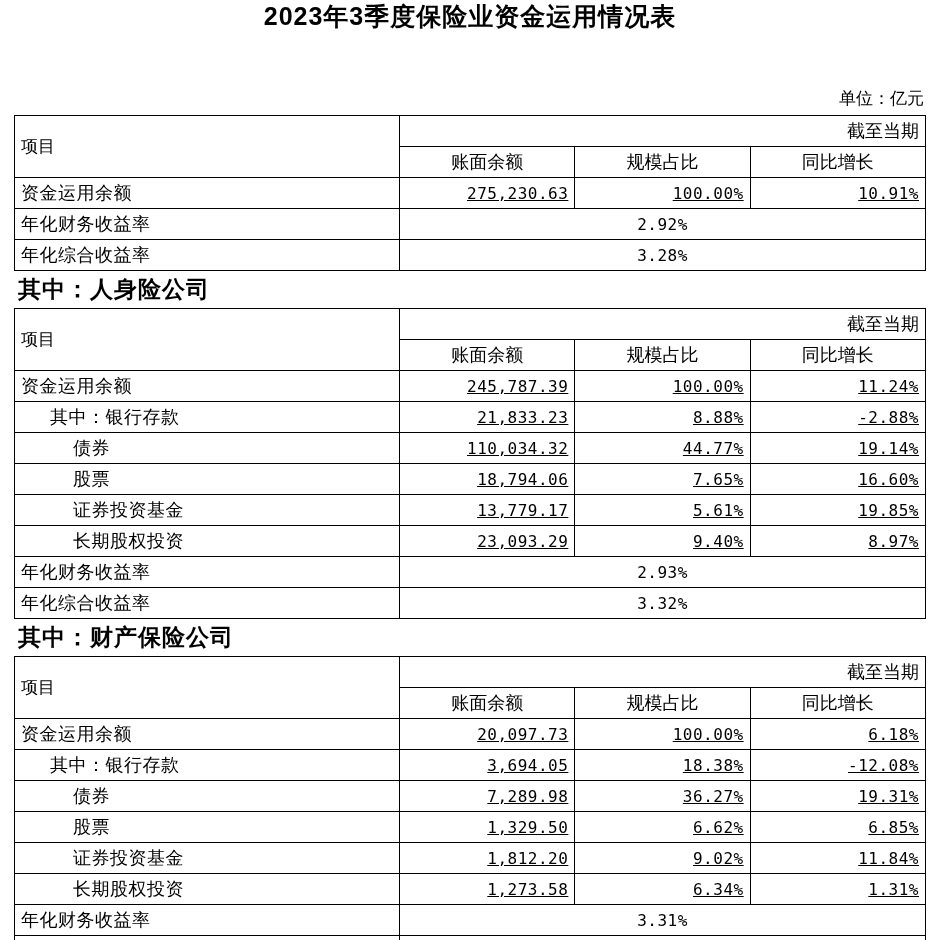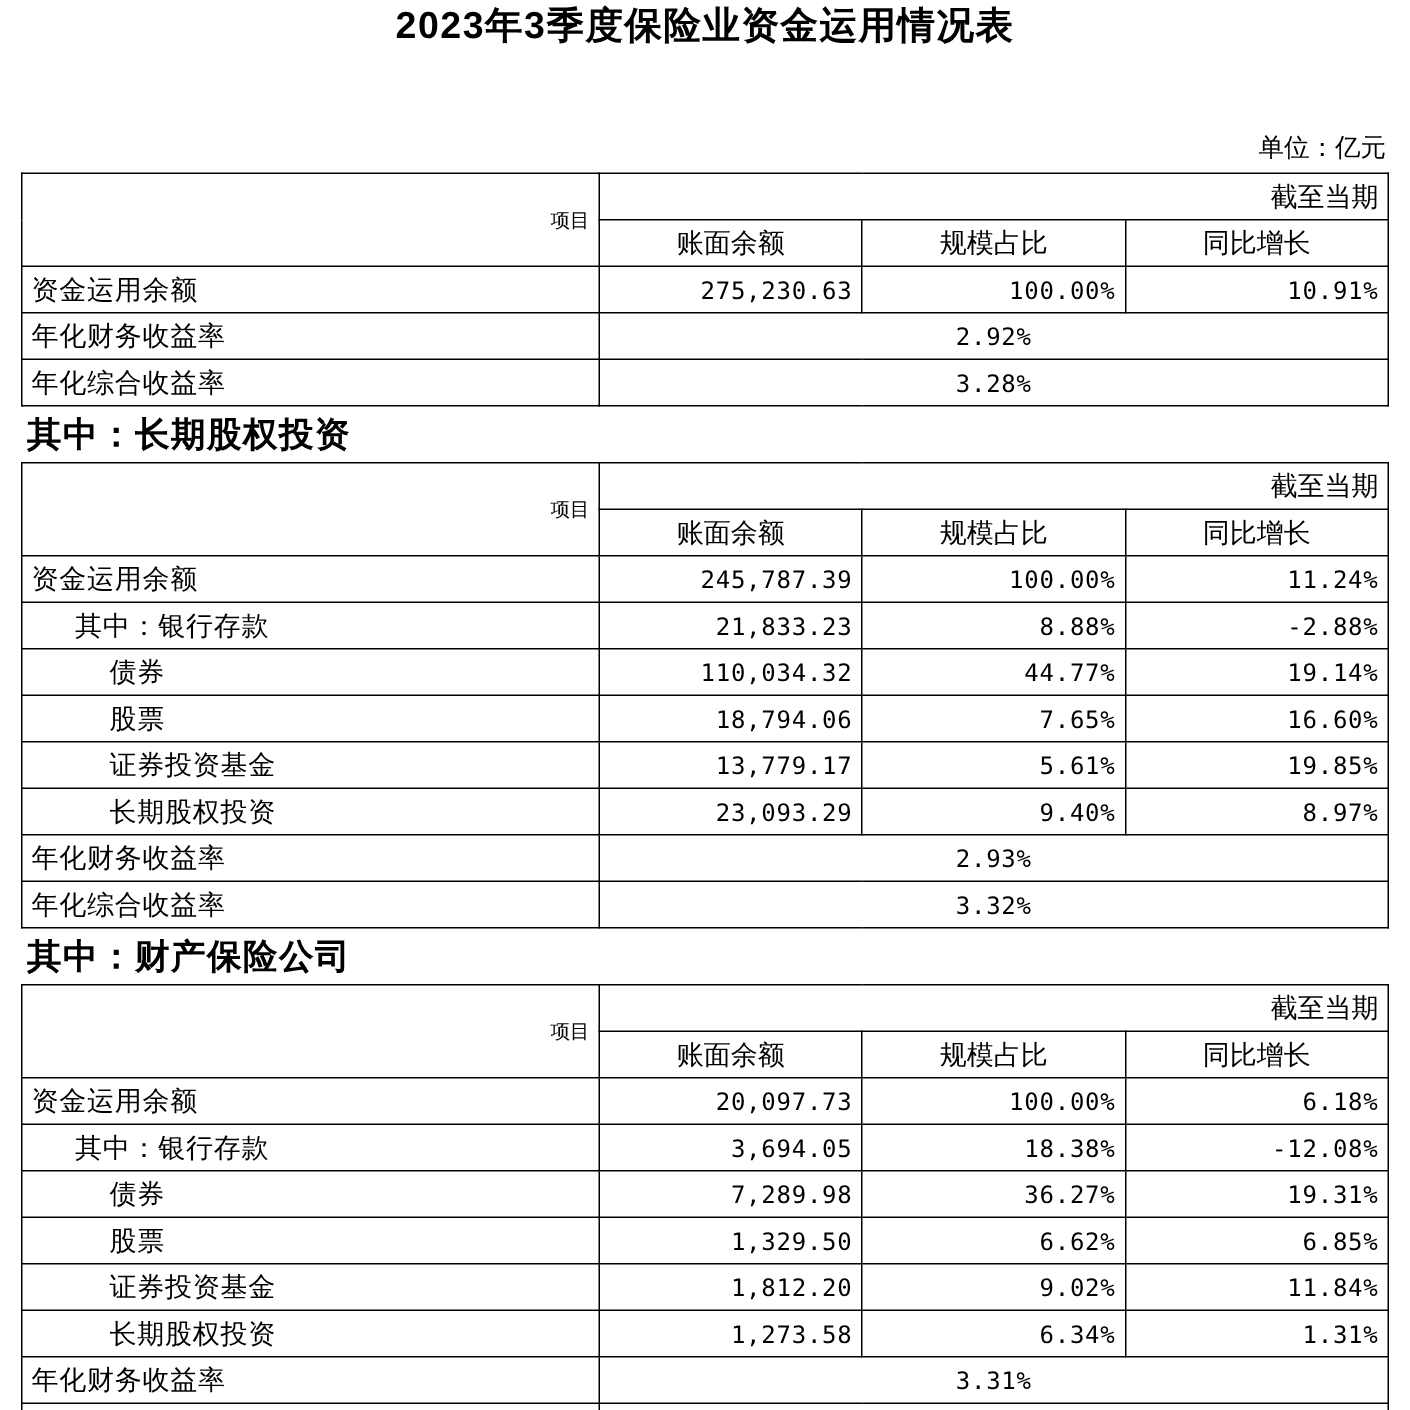--- a/index.html
+++ b/index.html
@@ -62,8 +62,8 @@
     font-size: 18px;
   }
   .hdr-item {
-    text-align: right;
-    font-size: 13px;
+    text-align: left;
+    font-size: 17px;
     font-weight: bold;
   }
   .hdr-group {

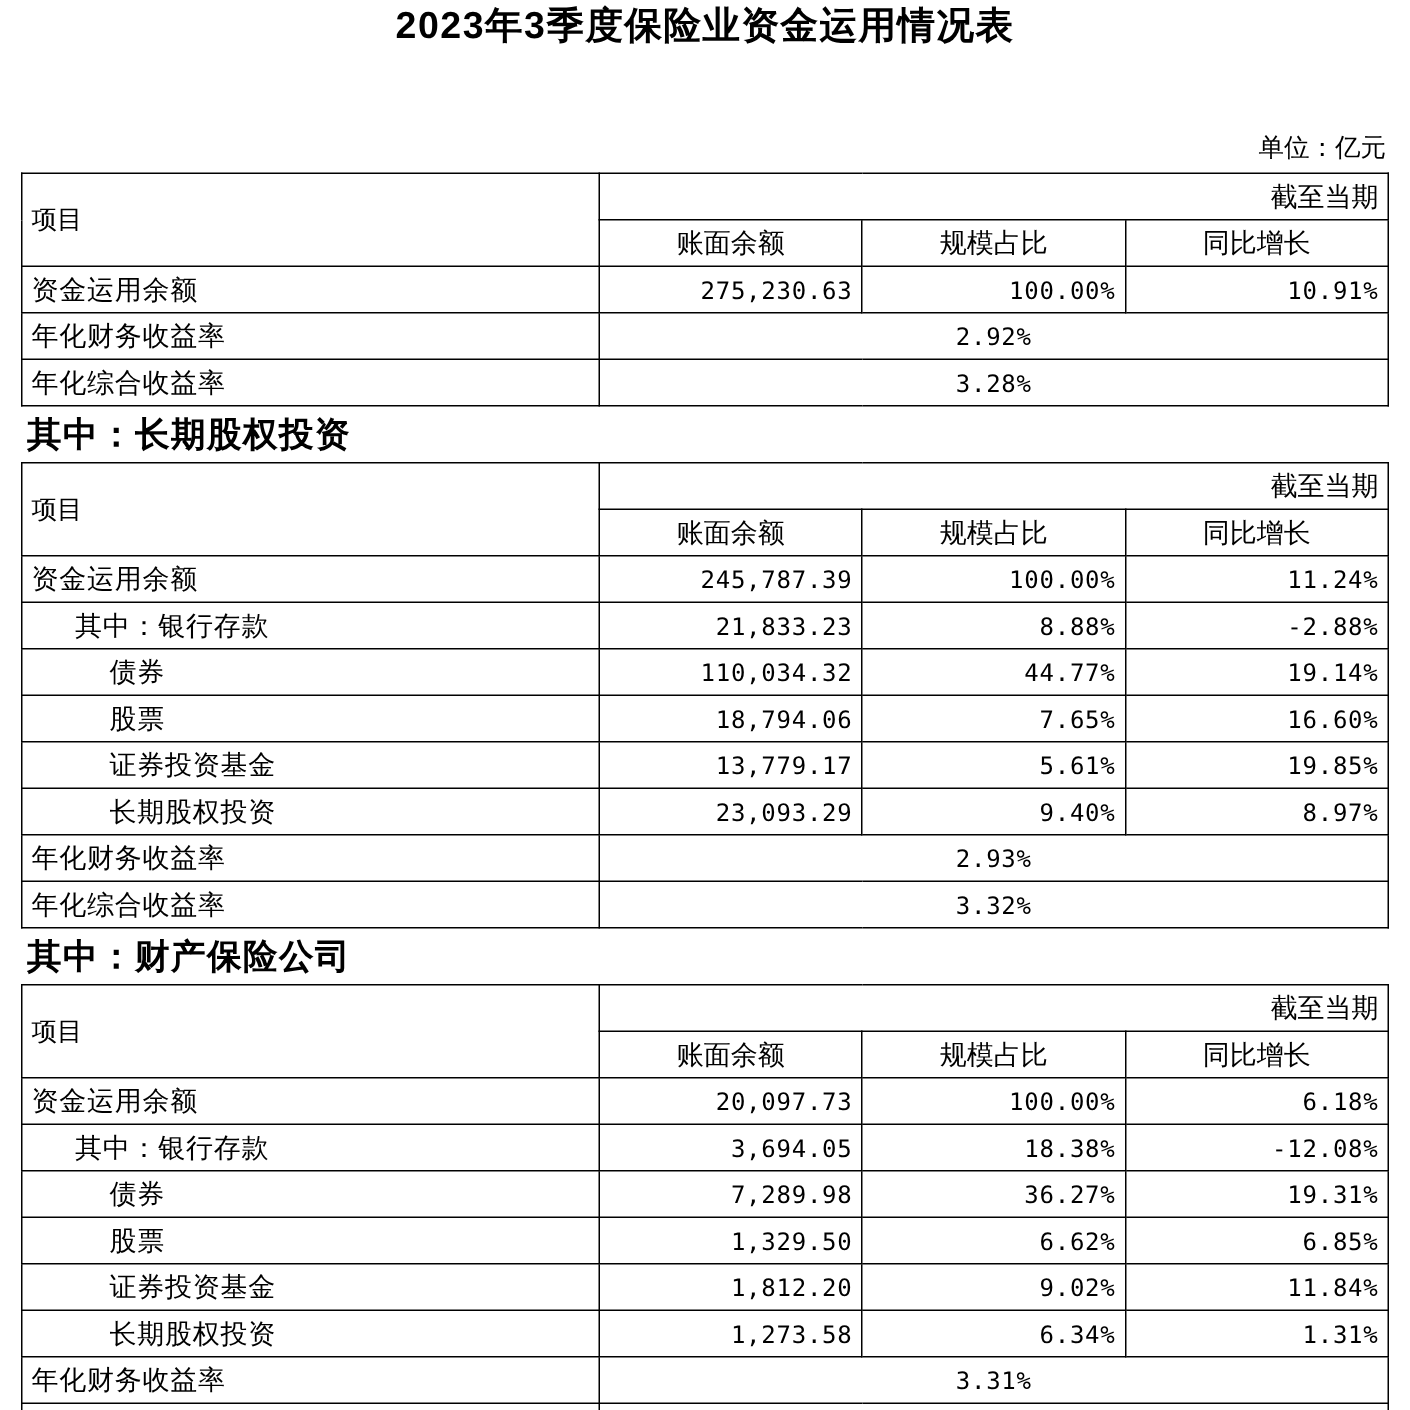--- a/index.html
+++ b/index.html
@@ -84,6 +84,7 @@
     font-family: "DejaVu Sans Mono", "Liberation Mono", monospace;
     font-size: 16px;
     letter-spacing: 0.5px;
+    text-decoration: underline;
   }
   .merged-center {
     text-align: center;

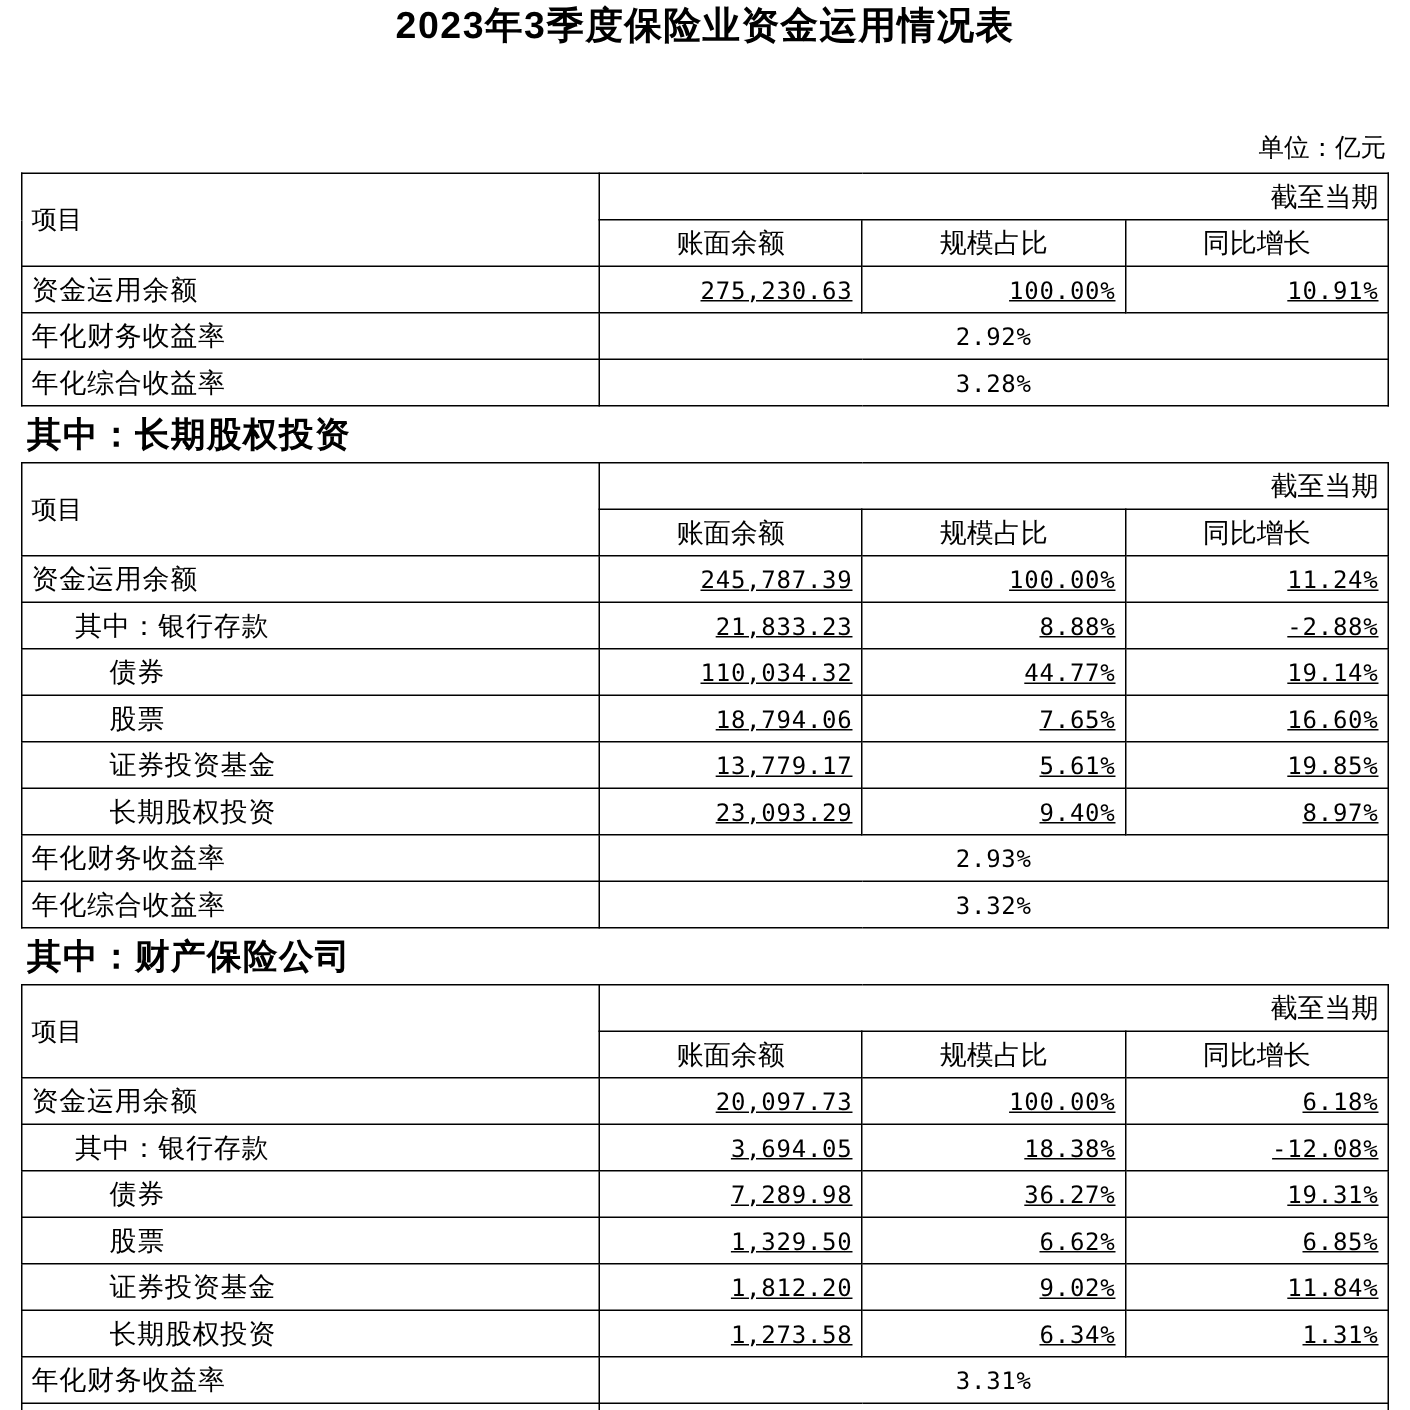--- a/index.html
+++ b/index.html
@@ -132,7 +132,7 @@
           </tr>
         </tbody>
       </table>
-      <div class="section-heading">其中：长期股权投资</div>
+      <div class="section-heading">其中：人身险公司</div>
       <table class="fin">
         <thead>
           <tr>

